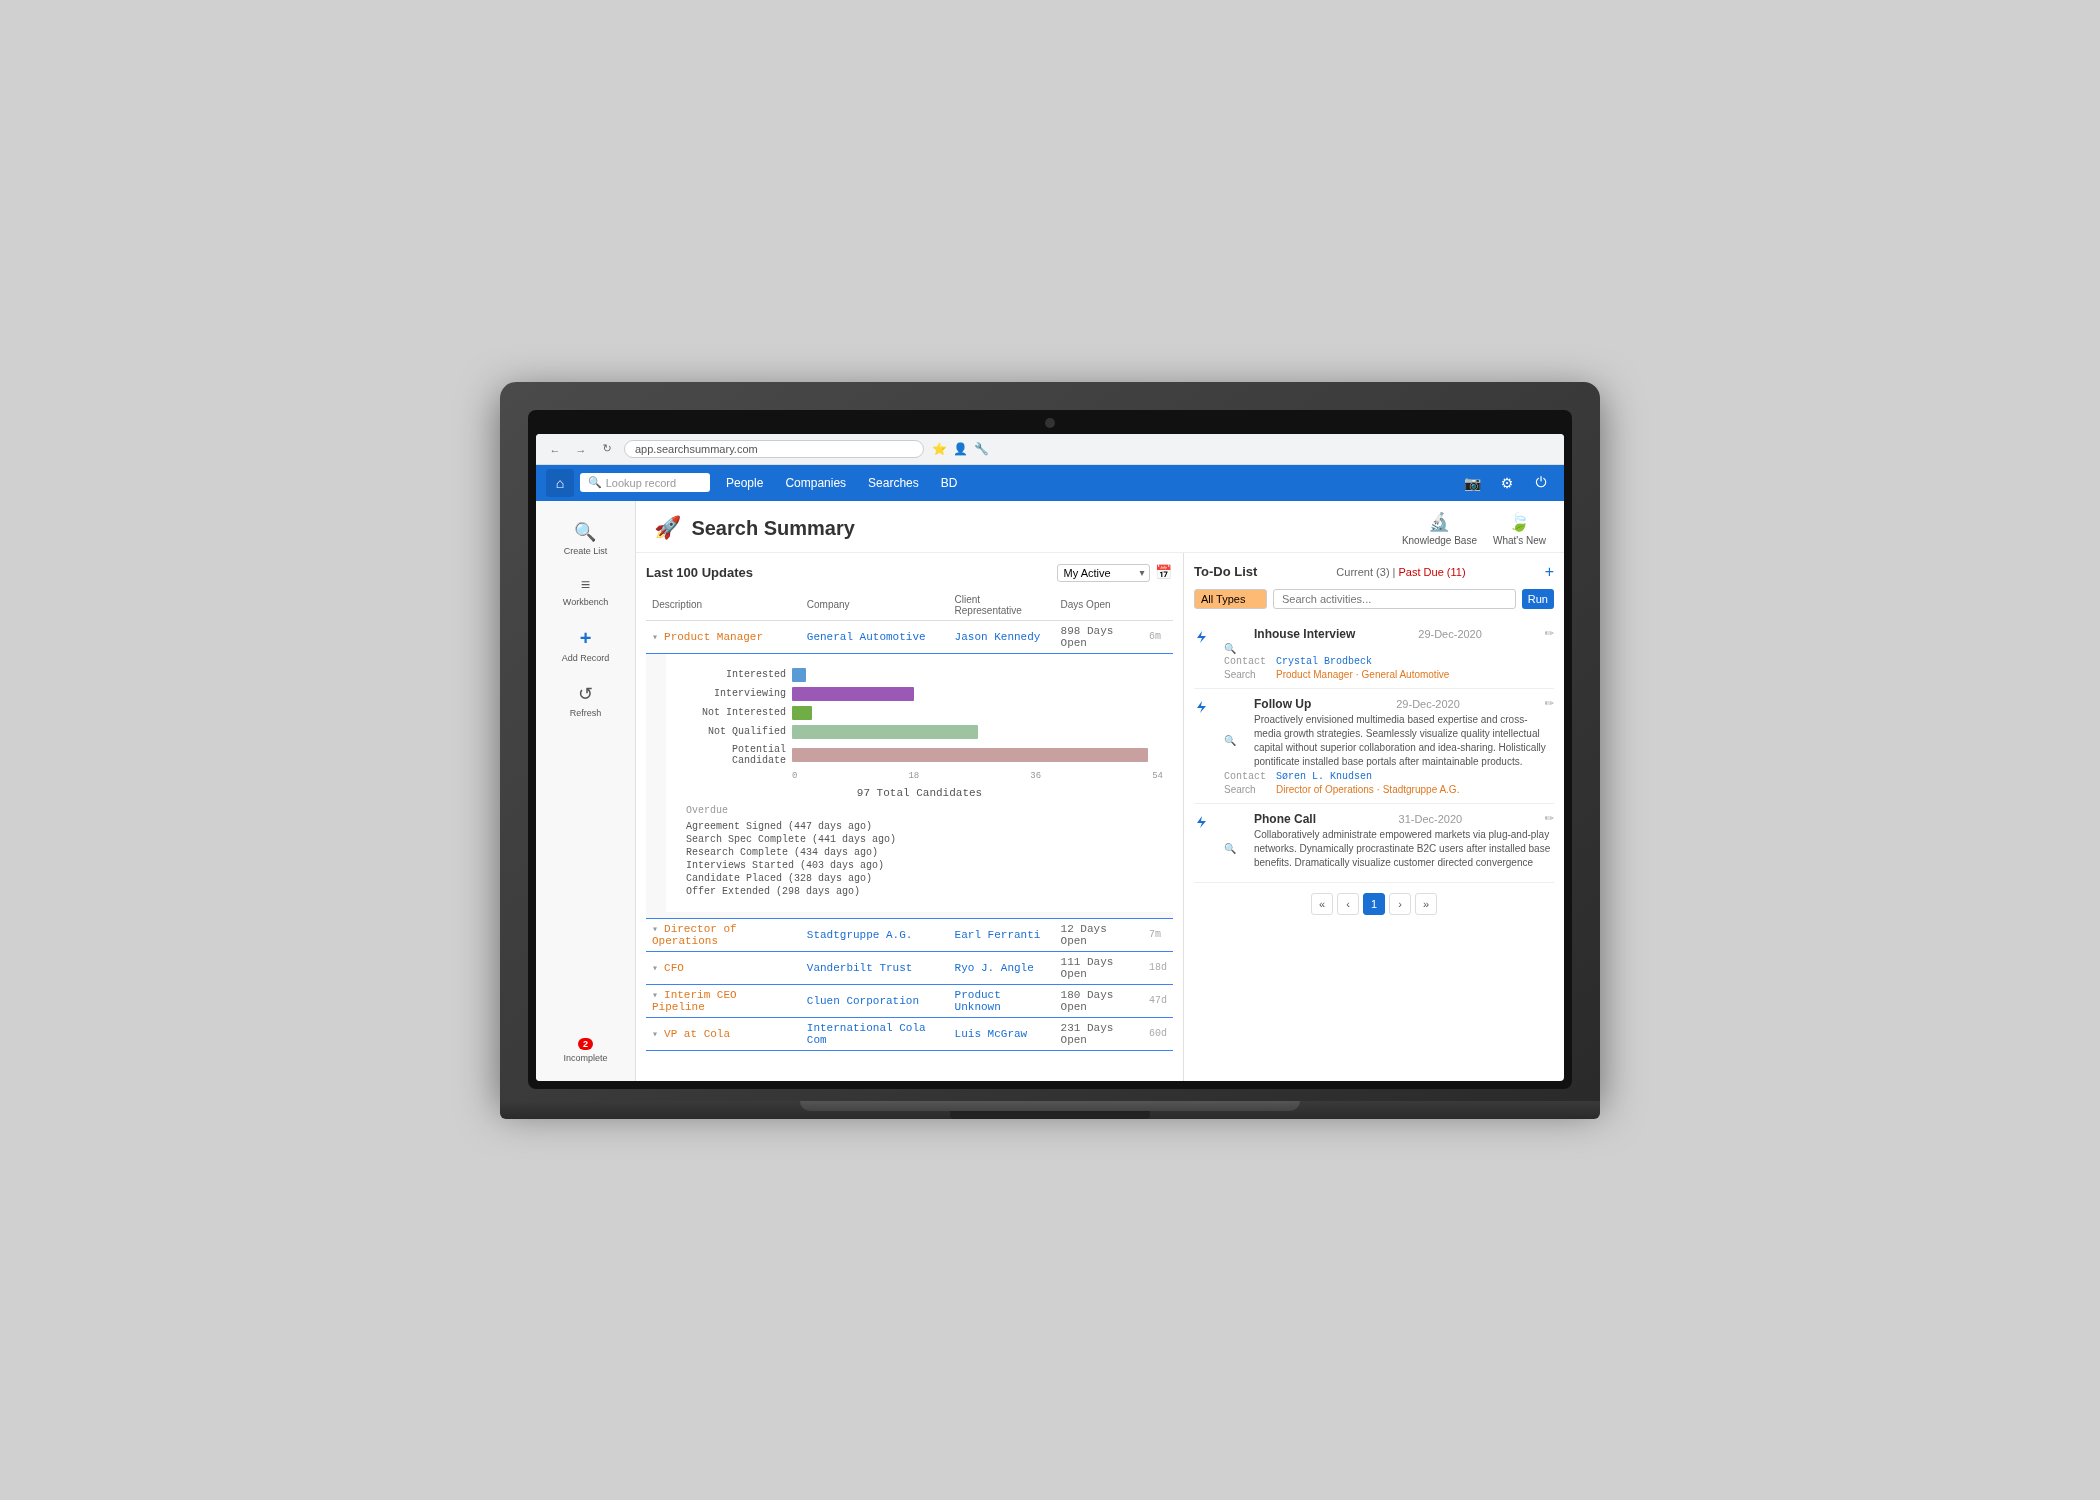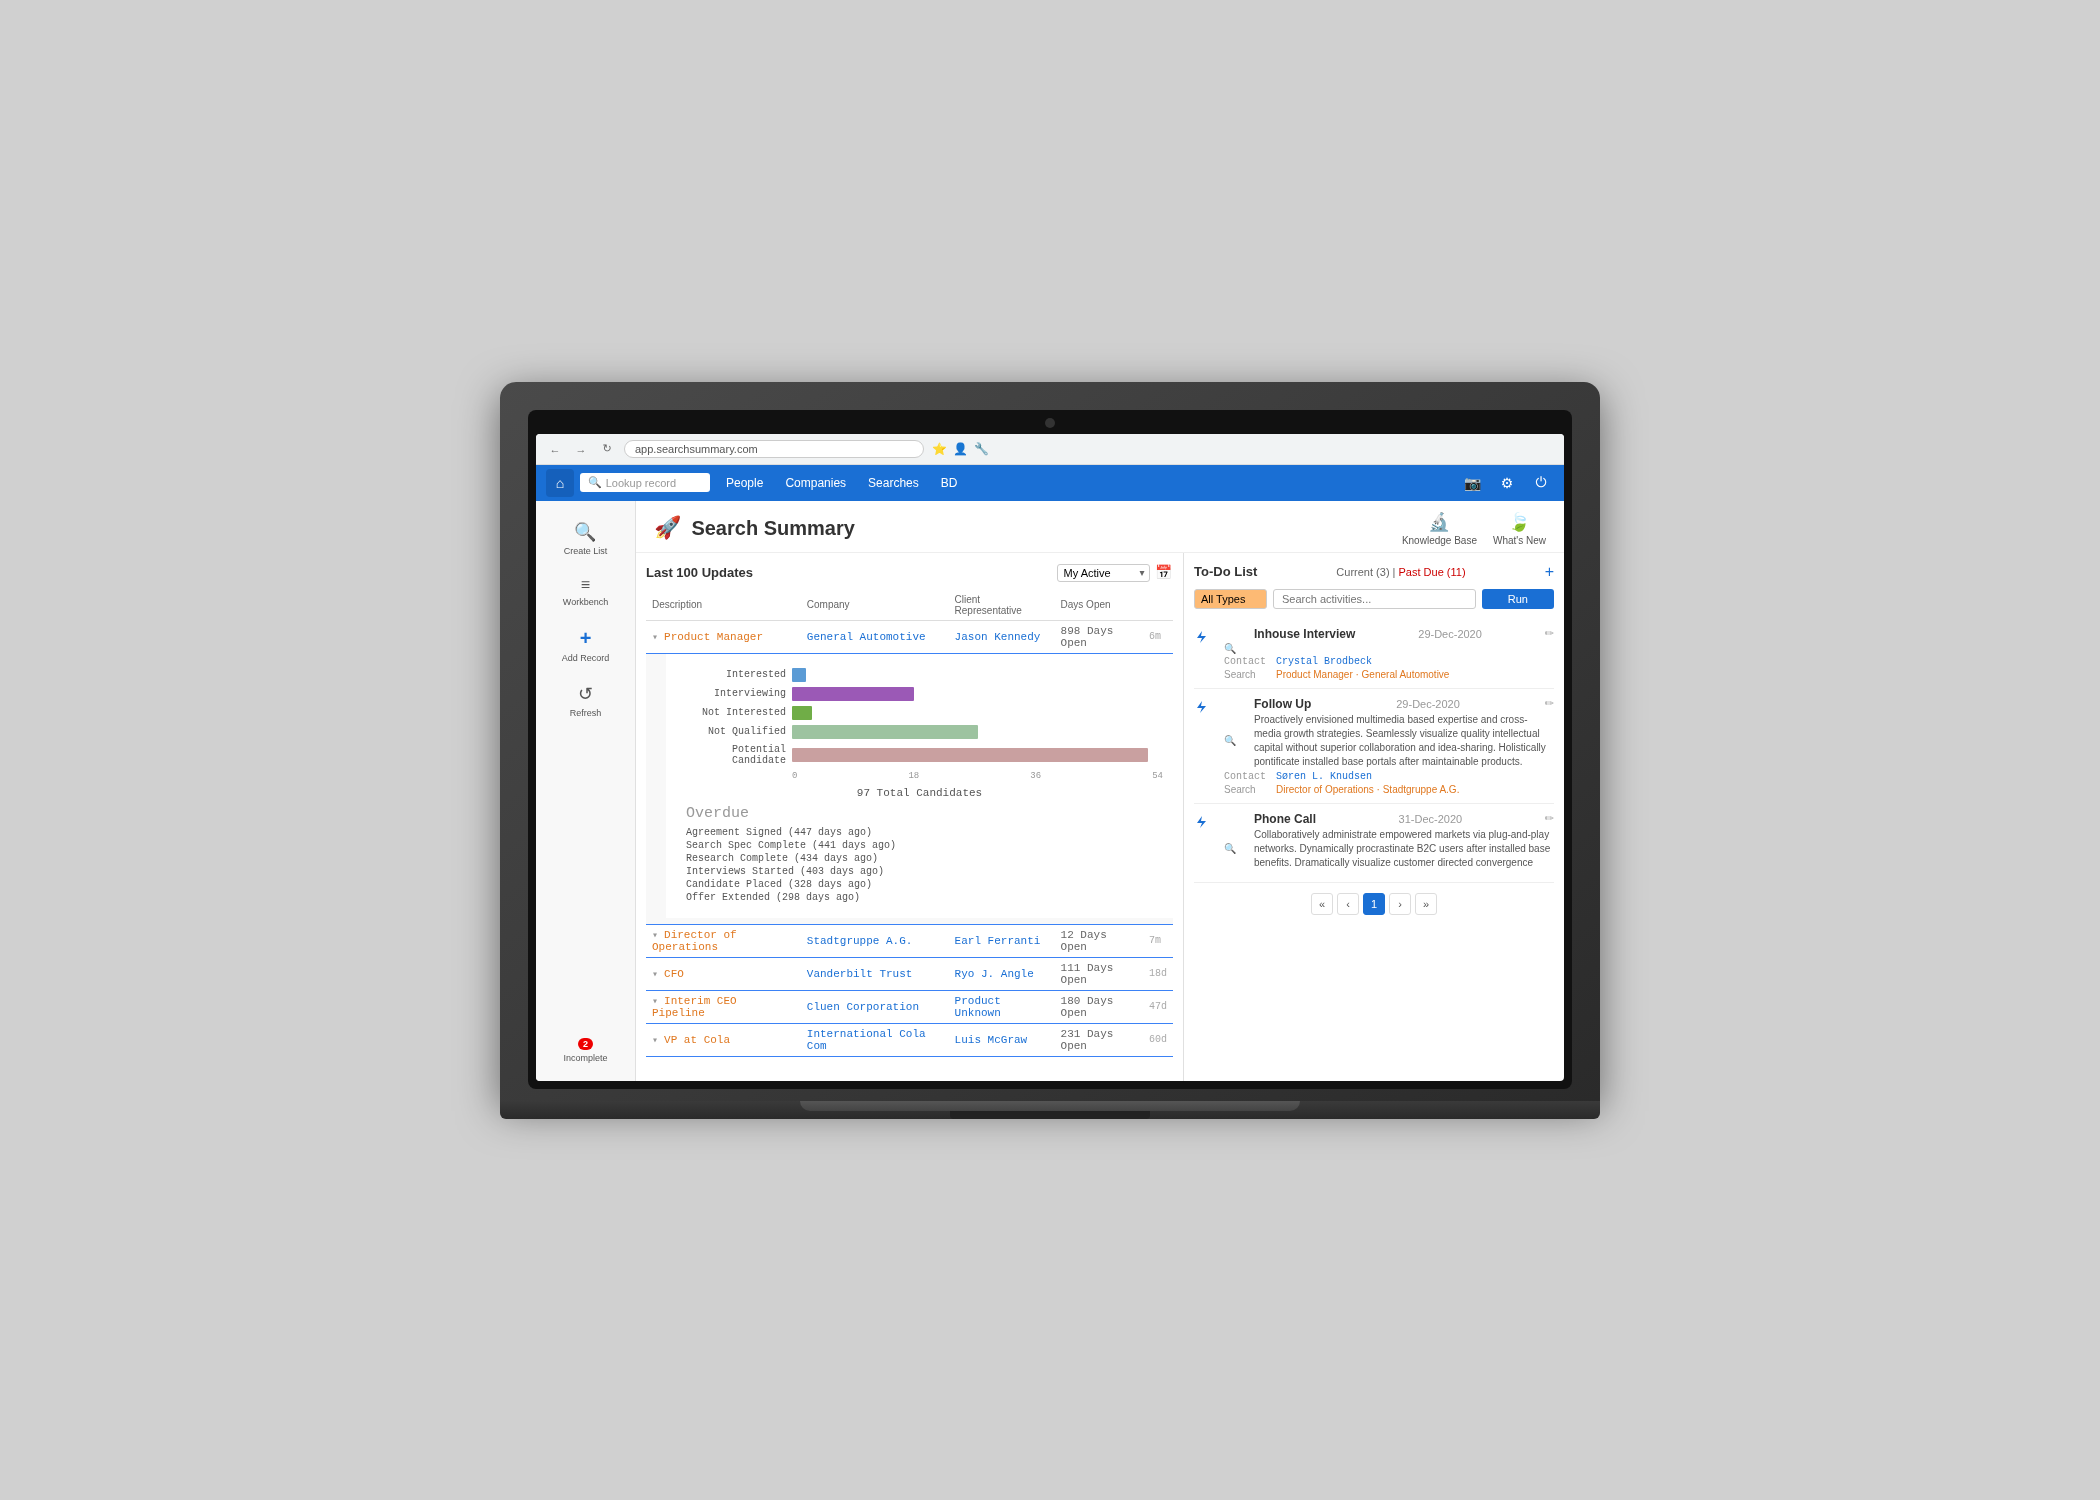--- a/index.html
+++ b/index.html
@@ -483,7 +483,7 @@
       color: white;
       border: none;
       border-radius: 3px;
-      padding: 4px 26px;
+      padding: 4px 6px;
       font-size: 11px;
       cursor: pointer;
     }

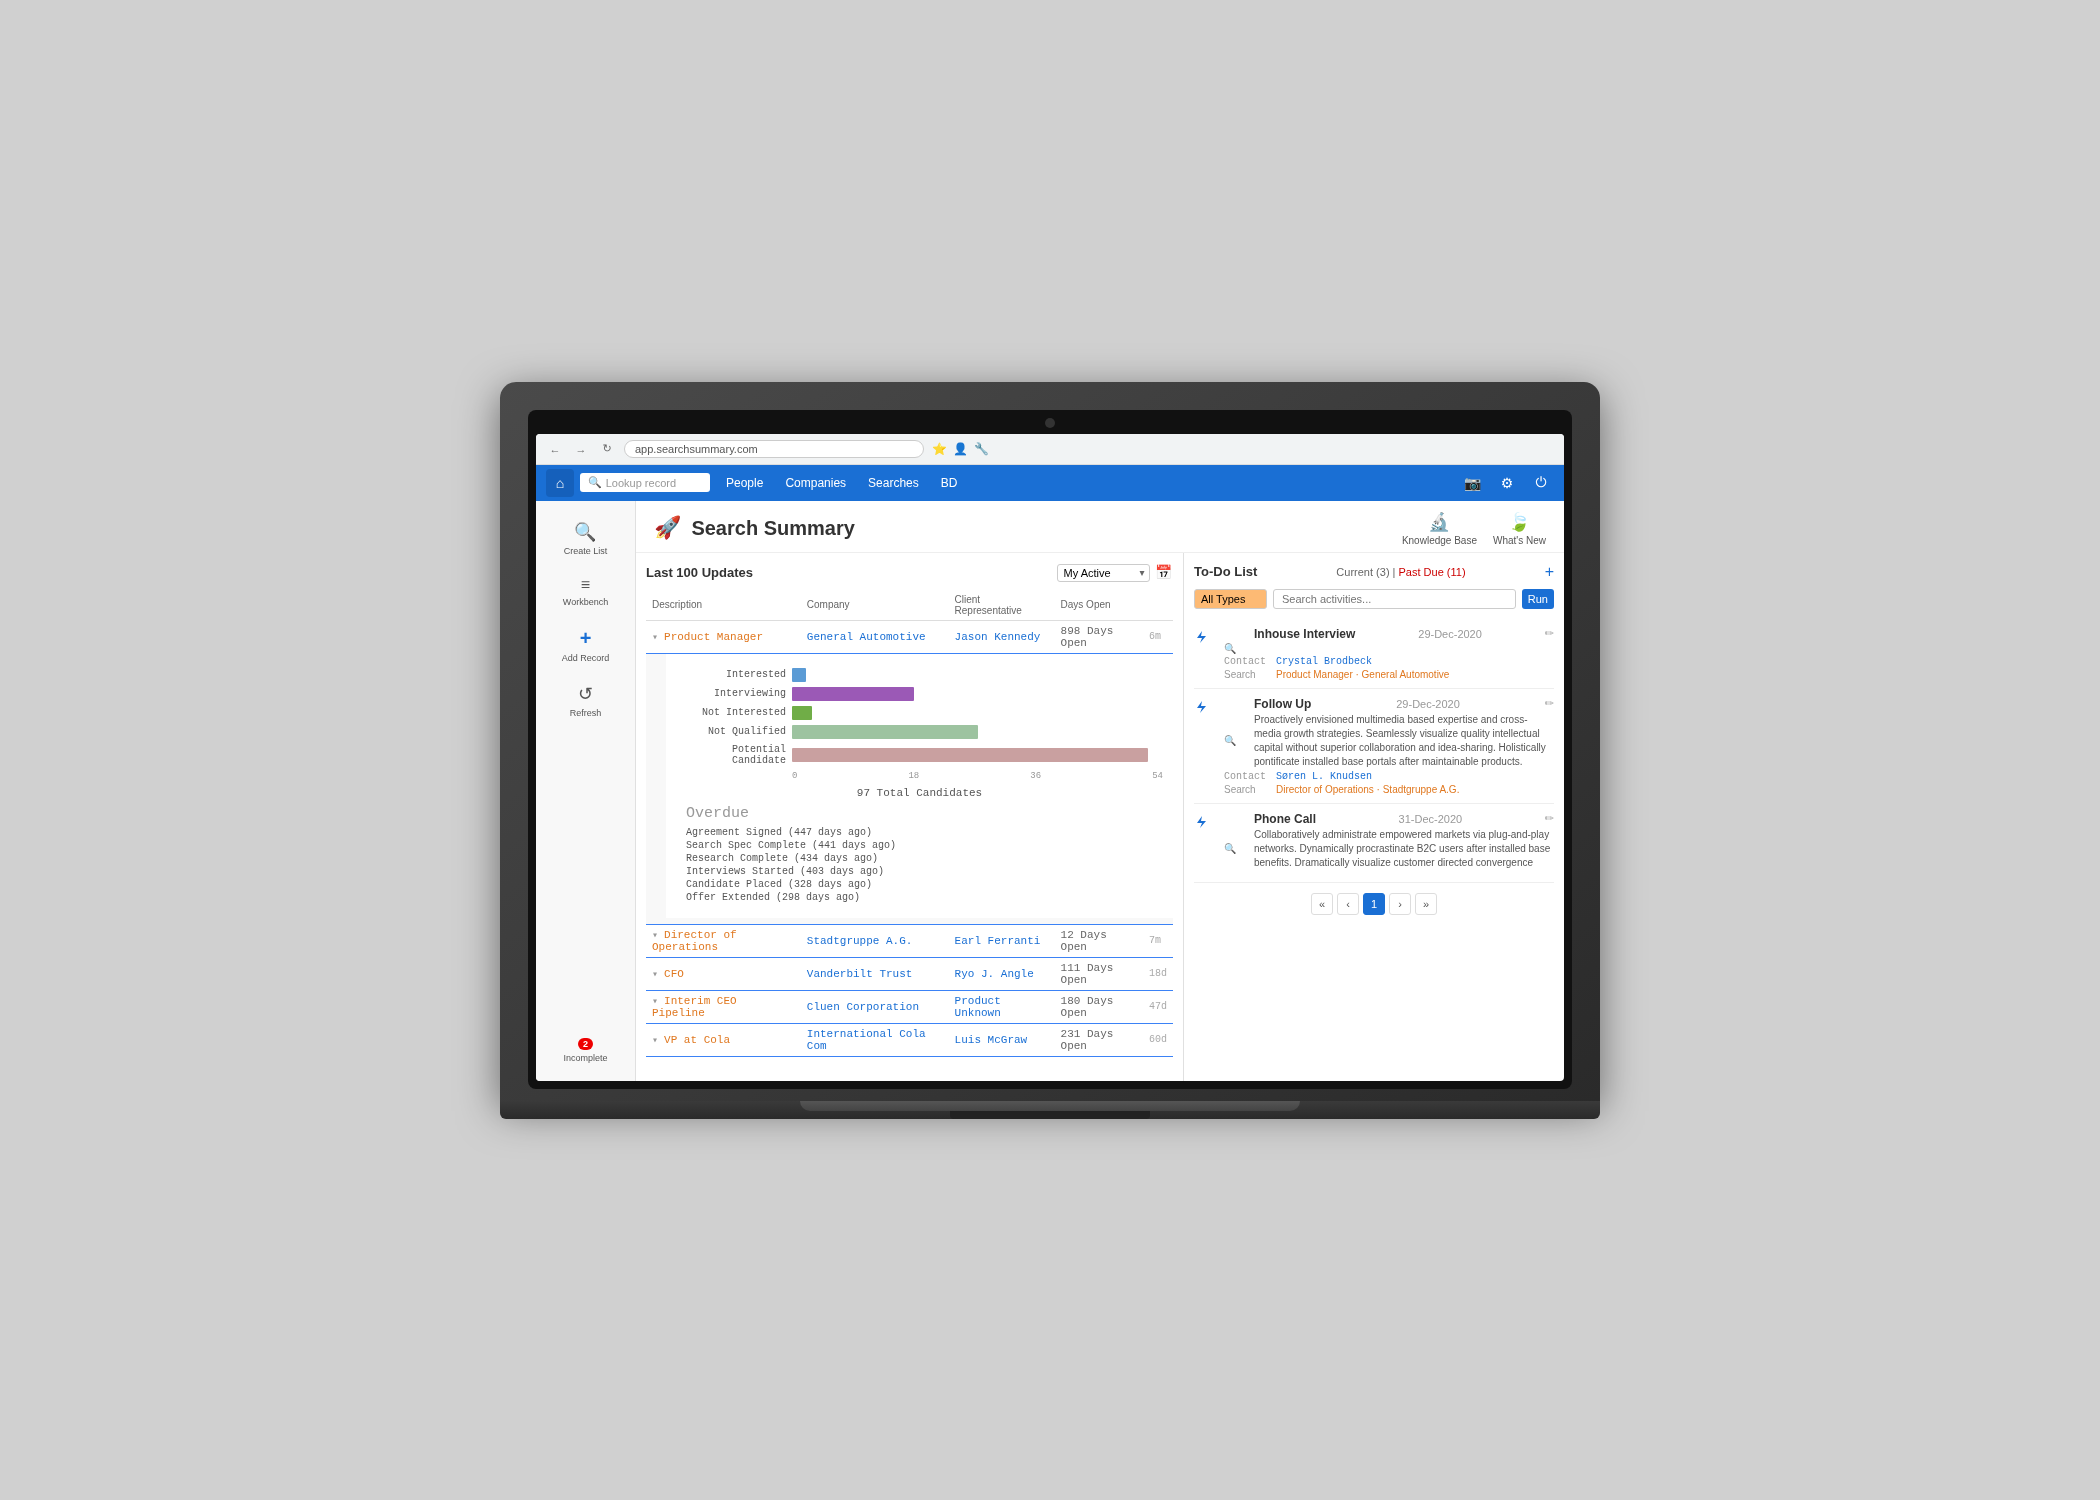--- a/index.html
+++ b/index.html
@@ -407,7 +407,7 @@
     }
 
     .overdue-label {
-      font-size: 15px;
+      font-size: 10px;
       color: #999;
       margin-bottom: 4px;
     }

